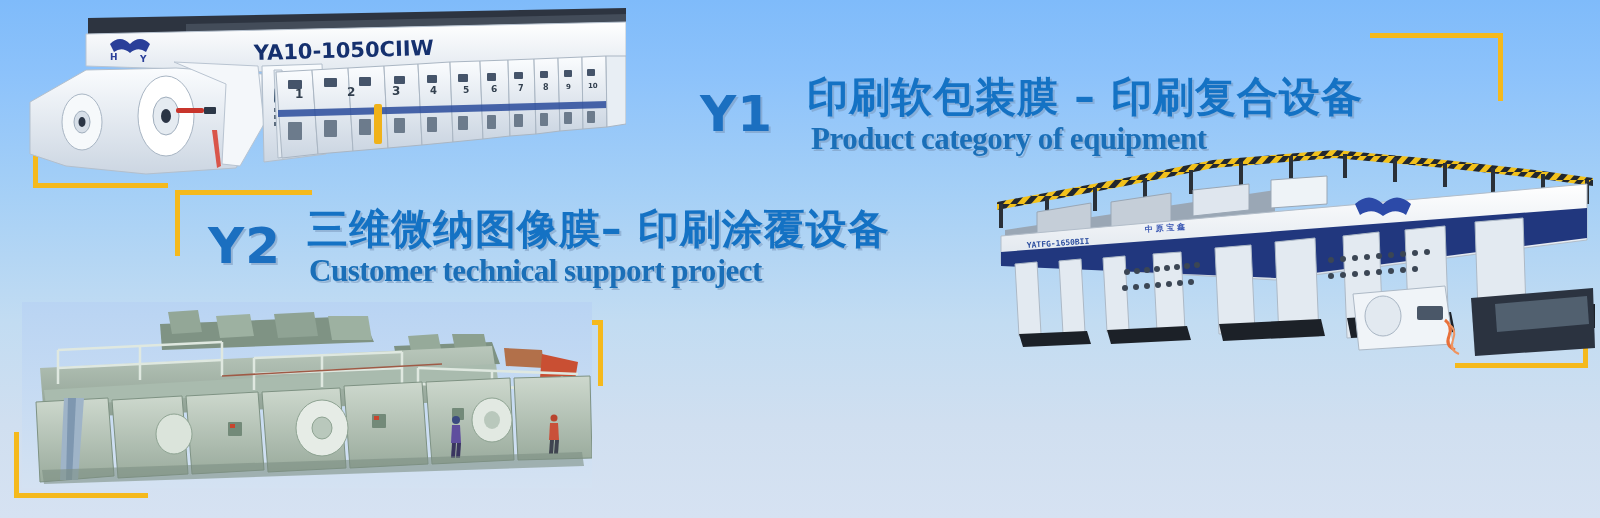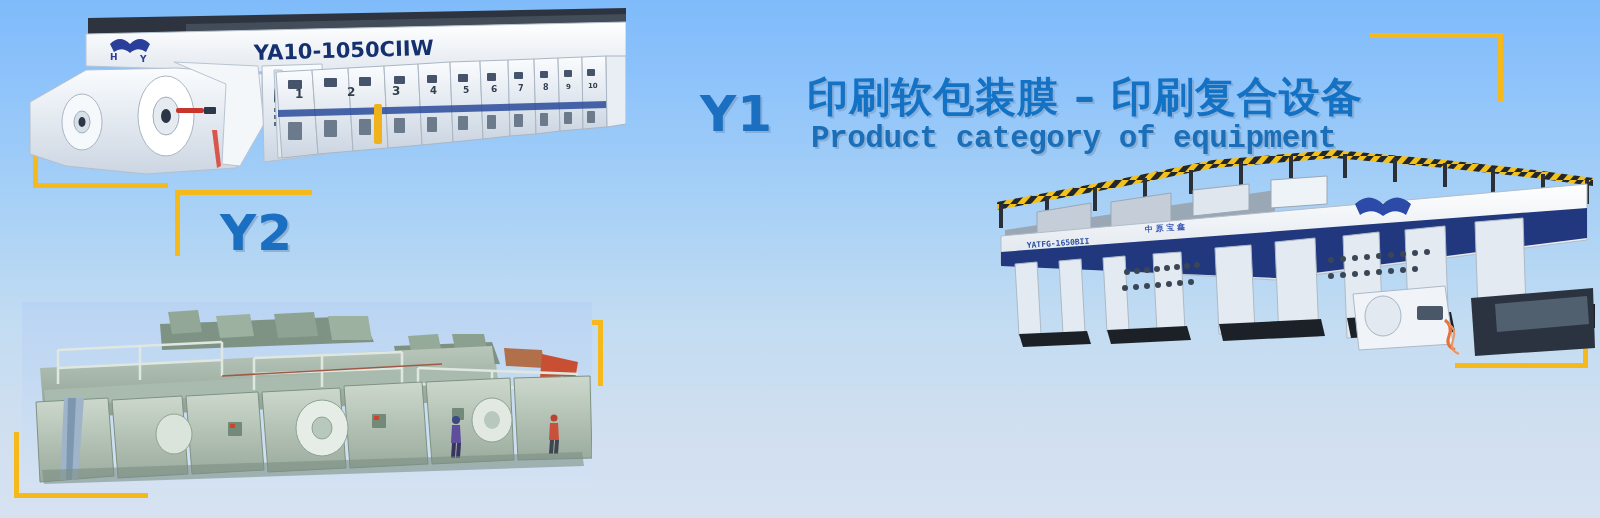--- a/index.html
+++ b/index.html
@@ -35,7 +35,7 @@
   .en{
     color:#1a6fb8;font-weight:bold;white-space:nowrap;
     text-shadow:2px 2px 0 rgba(125,155,190,.6);
-    font-family:Liberation Mono, monospace;
+    font-family:Liberation Serif, serif;
     letter-spacing:-0.5px;
   }
 

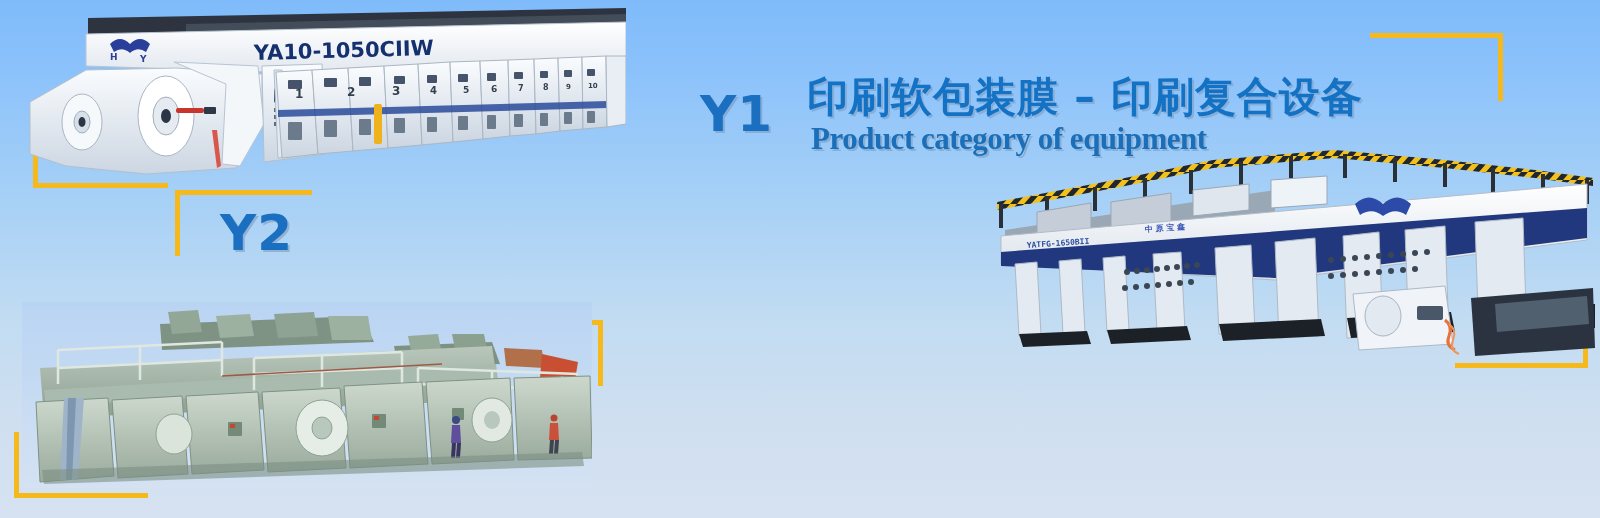--- a/index.html
+++ b/index.html
@@ -46,7 +46,7 @@
   #g1 .en{font-size:31px;line-height:33px;margin-left:4px;}
 
   
-  #g2{left:208px;top:204px;margin-left:12px;}
+  #g2{left:208px;top:204px;}
   #g2 .ycode{font-size:50px;margin-right:26px;}
   #g2 .cn{font-size:41px;line-height:50px;}
   #g2 .en{font-size:31px;line-height:33px;margin-left:2px;}

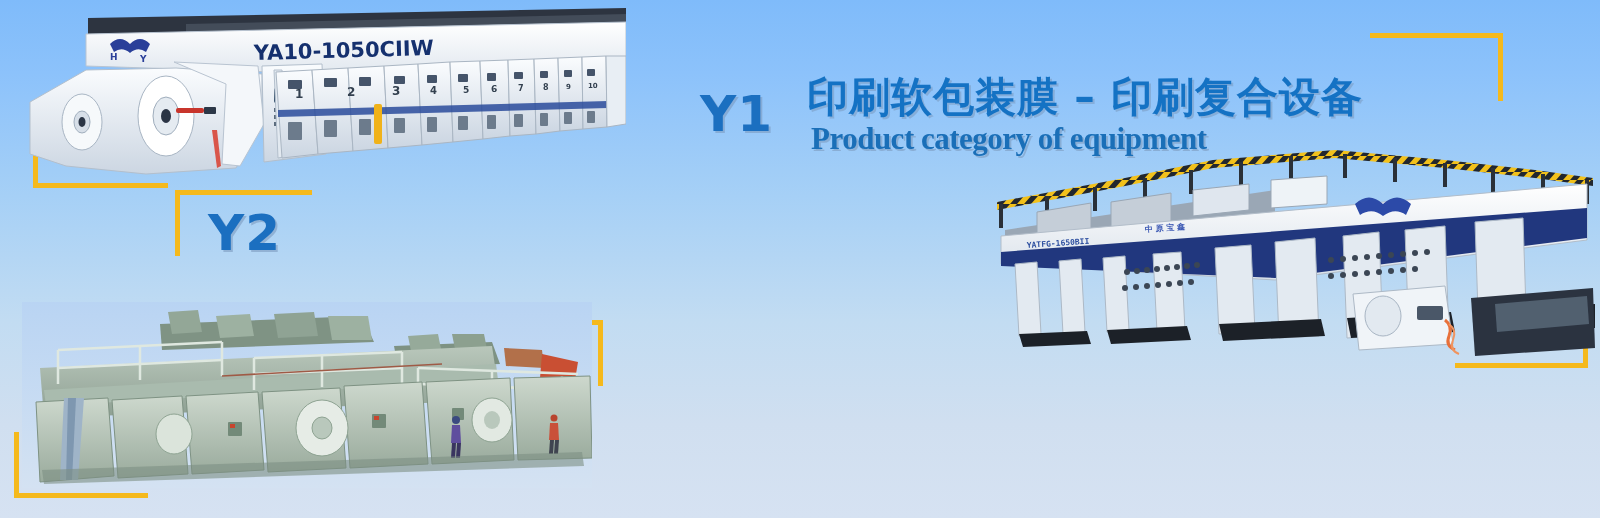--- a/index.html
+++ b/index.html
@@ -453,6 +453,10 @@
 
   <div class="group" id="g2">
     <div class="ycode">Y2</div>
+    <div class="lines">
+      <div class="cn">三维微纳图像膜– 印刷涂覆设备</div>
+      <div class="en">Customer technical support project</div>
+    </div>
   </div>
 
 

